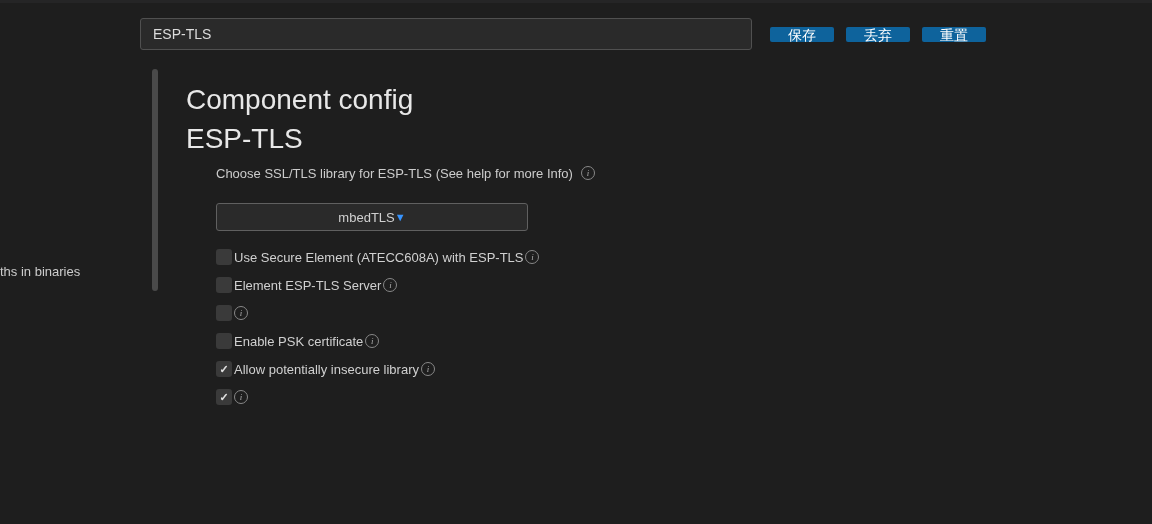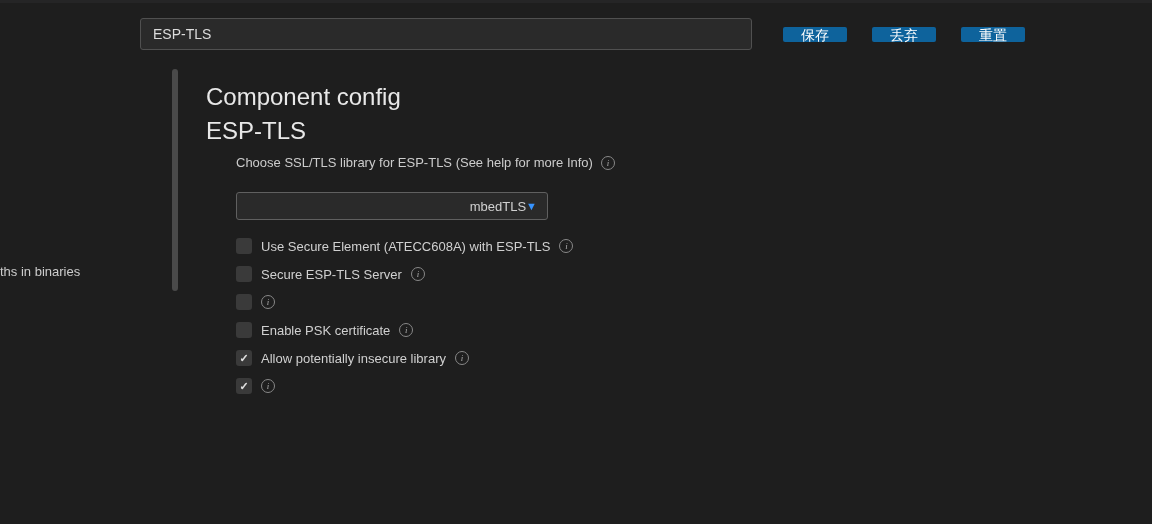--- a/index.html
+++ b/index.html
@@ -48,7 +48,6 @@
       font-size: 14px;
       border-radius: 2px;
       cursor: pointer;
-      margin-left: 13px;
     }
     .main-area { display: flex; }
     .left-col {

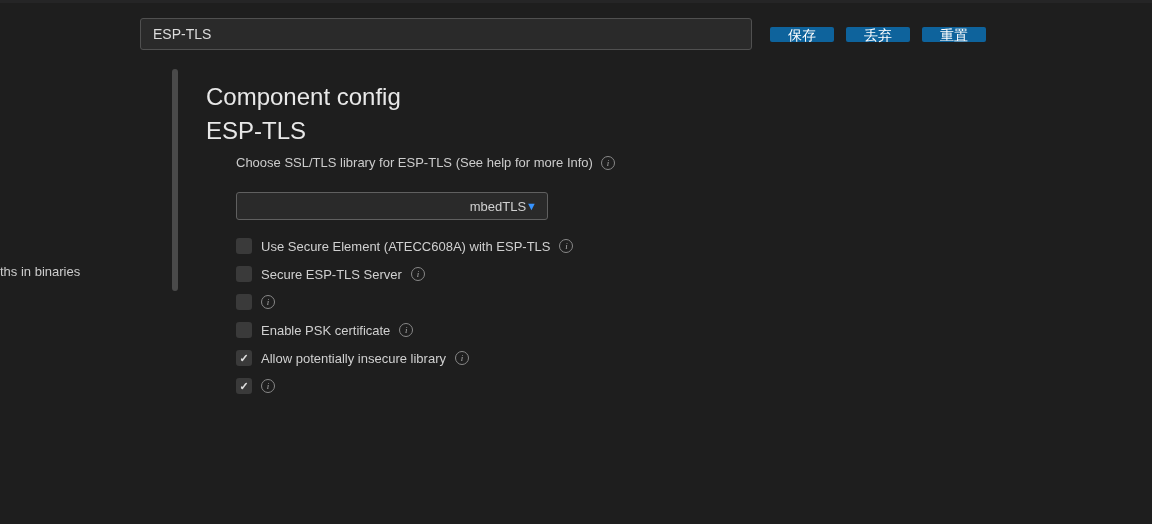--- a/index.html
+++ b/index.html
@@ -81,7 +81,7 @@
       padding-top: 16px;
     }
     .h1 {
-      font-size: 24px;
+      font-size: 28px;
       font-weight: 400;
       color: #e8e8e8;
       line-height: 1.4;

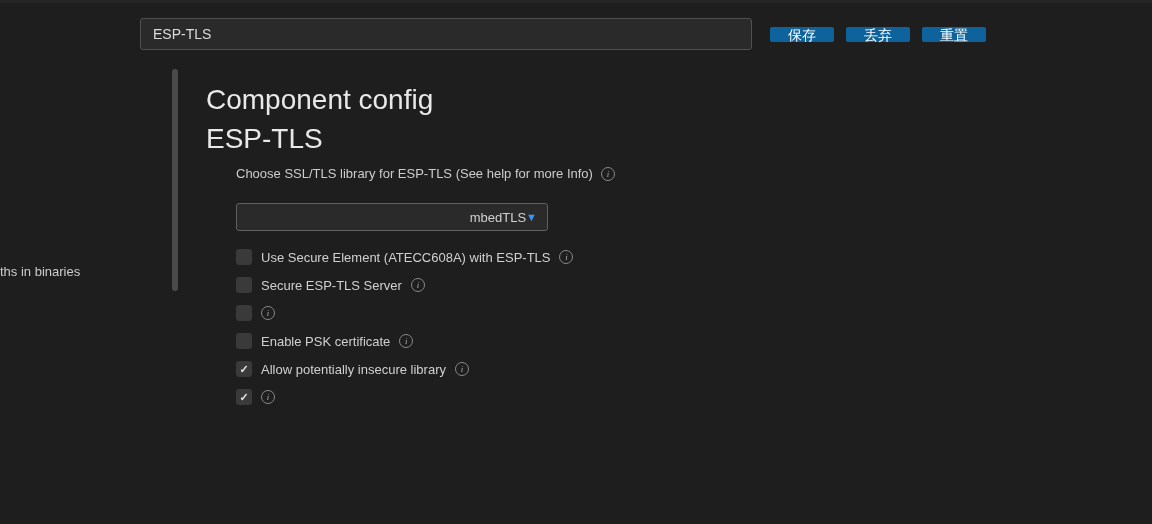--- a/index.html
+++ b/index.html
@@ -88,7 +88,7 @@
     }
     .desc-row {
       display: flex;
-      align-items: flex-end;
+      align-items: flex-start;
       gap: 8px;
       margin-top: 8px;
       color: #cccccc;

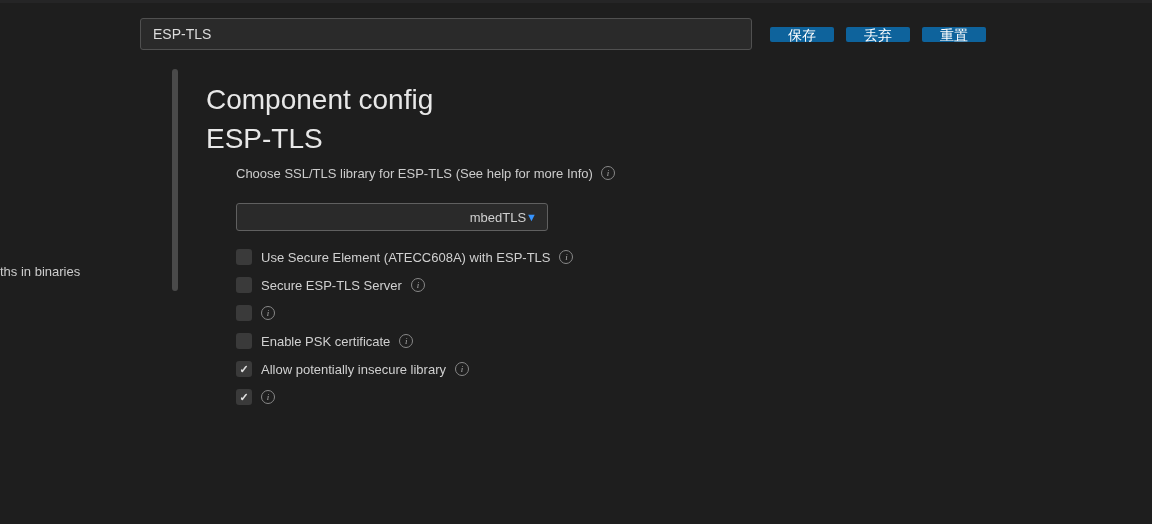--- a/index.html
+++ b/index.html
@@ -118,7 +118,7 @@
       color: #d0d0d0;
       display: flex;
       align-items: center;
-      justify-content: flex-end;
+      justify-content: center;
       padding: 0 10px;
       cursor: pointer;
       font-size: 13px;

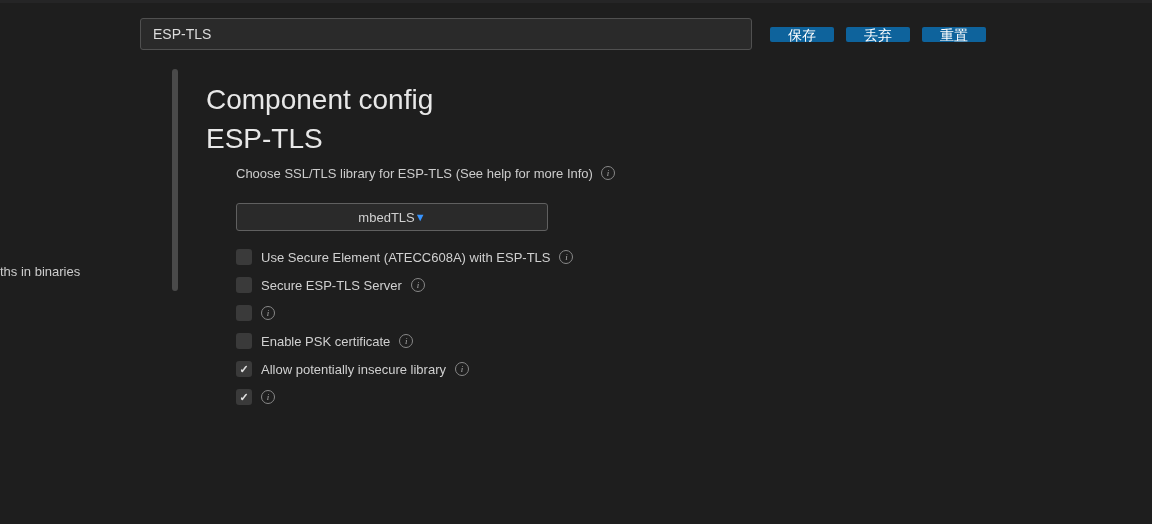--- a/index.html
+++ b/index.html
@@ -134,7 +134,7 @@
     .check-row {
       display: flex;
       align-items: center;
-      gap: 9px;
+      gap: 2px;
       padding: 6px 0;
     }
     .checkbox {

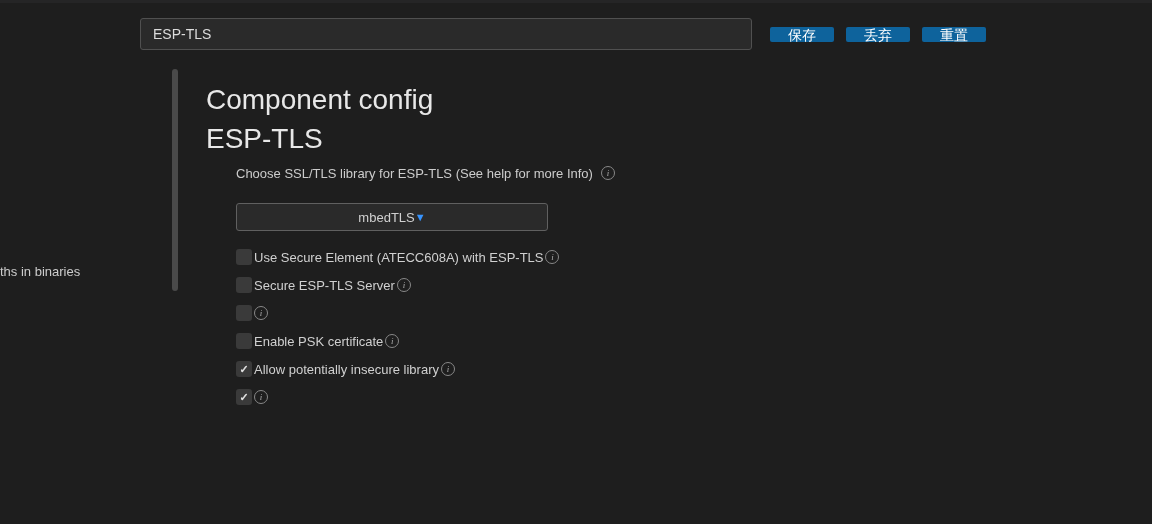--- a/index.html
+++ b/index.html
@@ -51,7 +51,7 @@
     }
     .main-area { display: flex; }
     .left-col {
-      width: 172px;
+      width: 152px;
       flex-shrink: 0;
       padding-top: 200px;
       color: #cccccc;

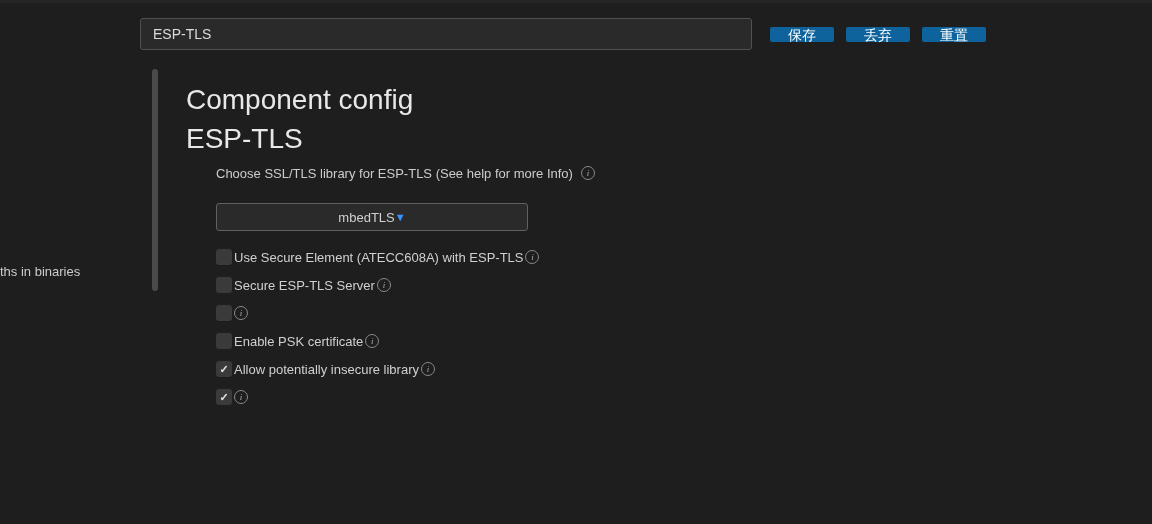--- a/index.html
+++ b/index.html
@@ -199,7 +199,7 @@
         </div>
         <div class="check-row">
           <span class="checkbox"></span>
-          <span class="check-label">Secure ESP-TLS Server</span>
+          <span class="check-label">Element ESP-TLS Server</span>
           <span class="info-icon">i</span>
         </div>
         <div class="check-row">

